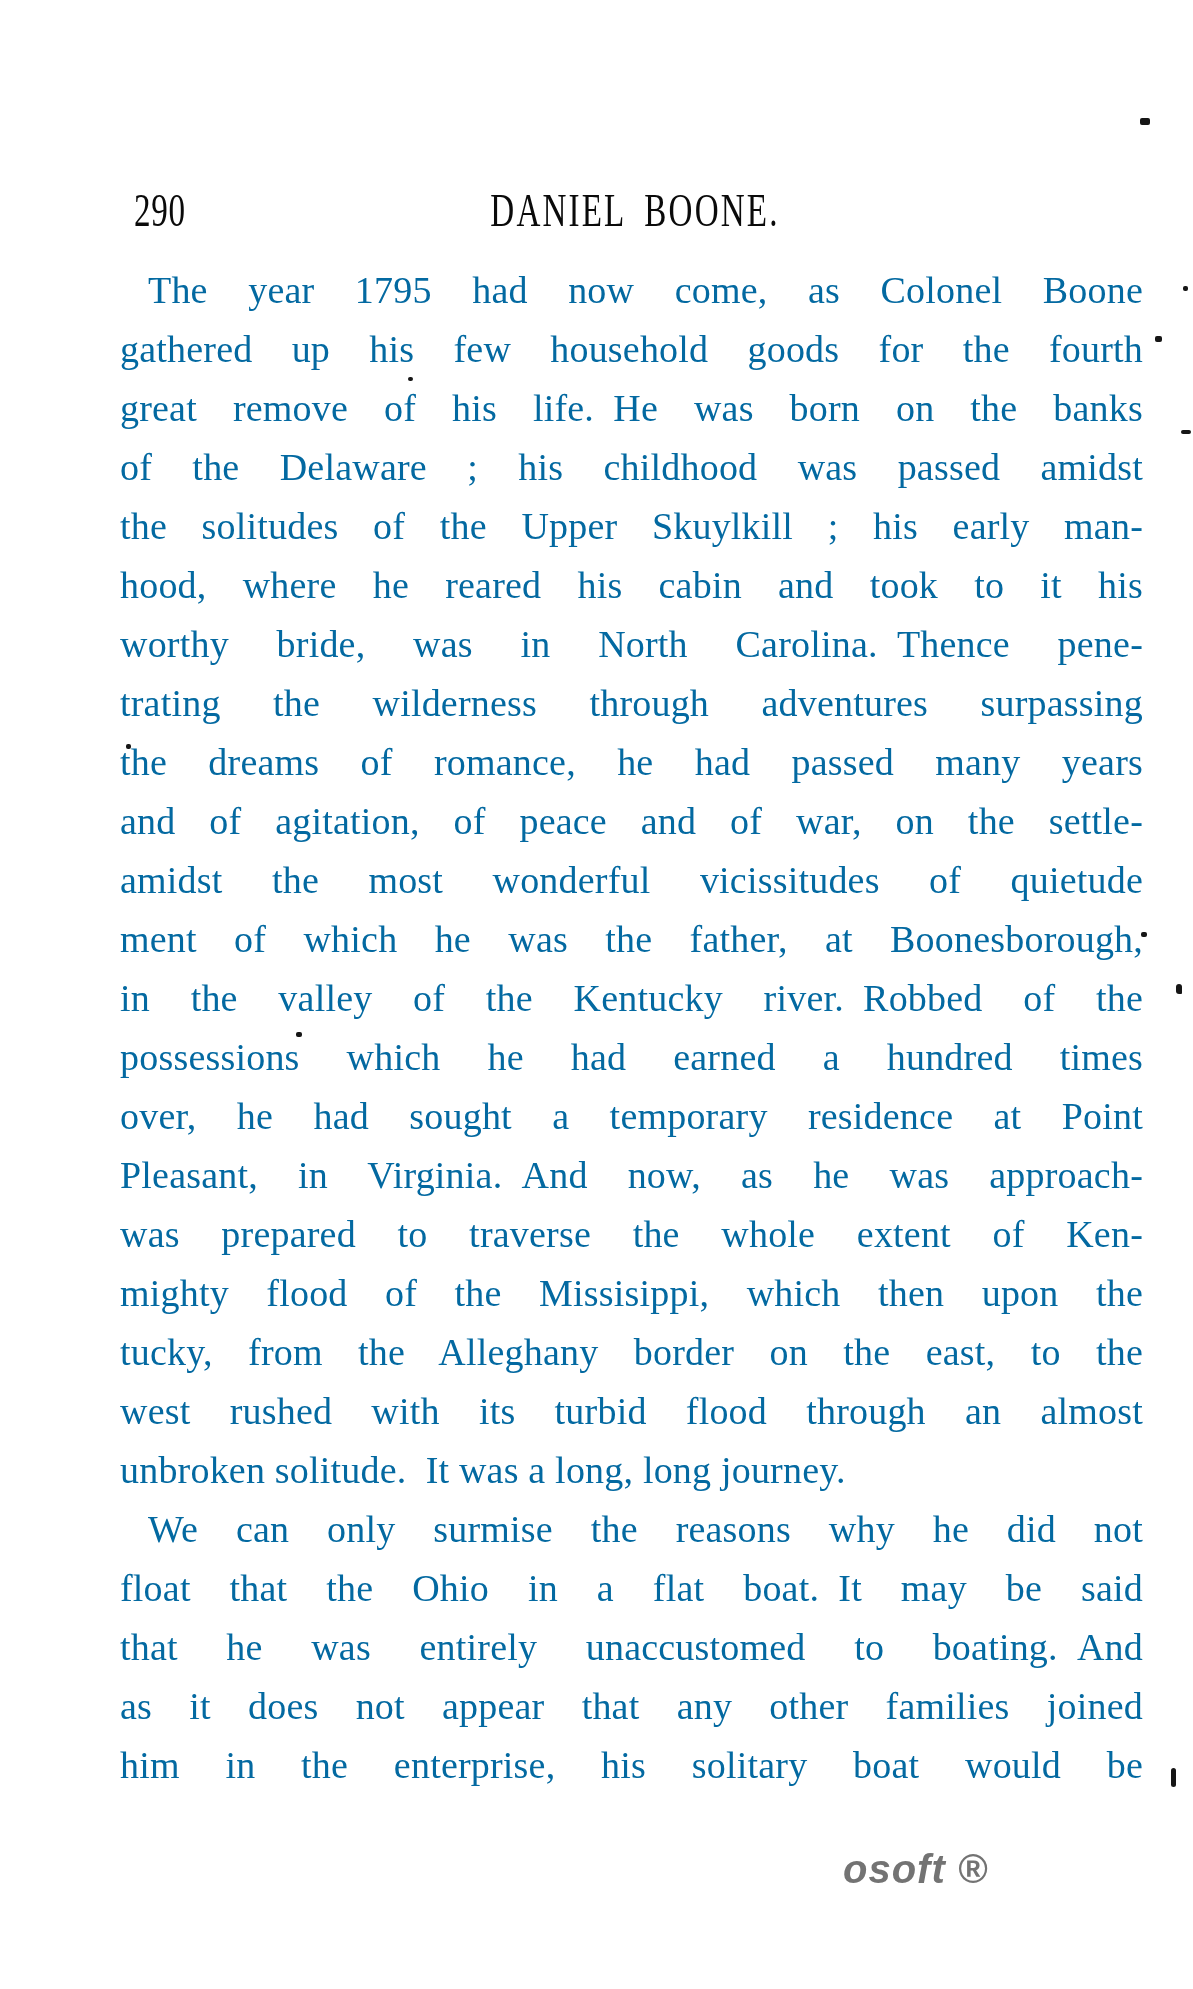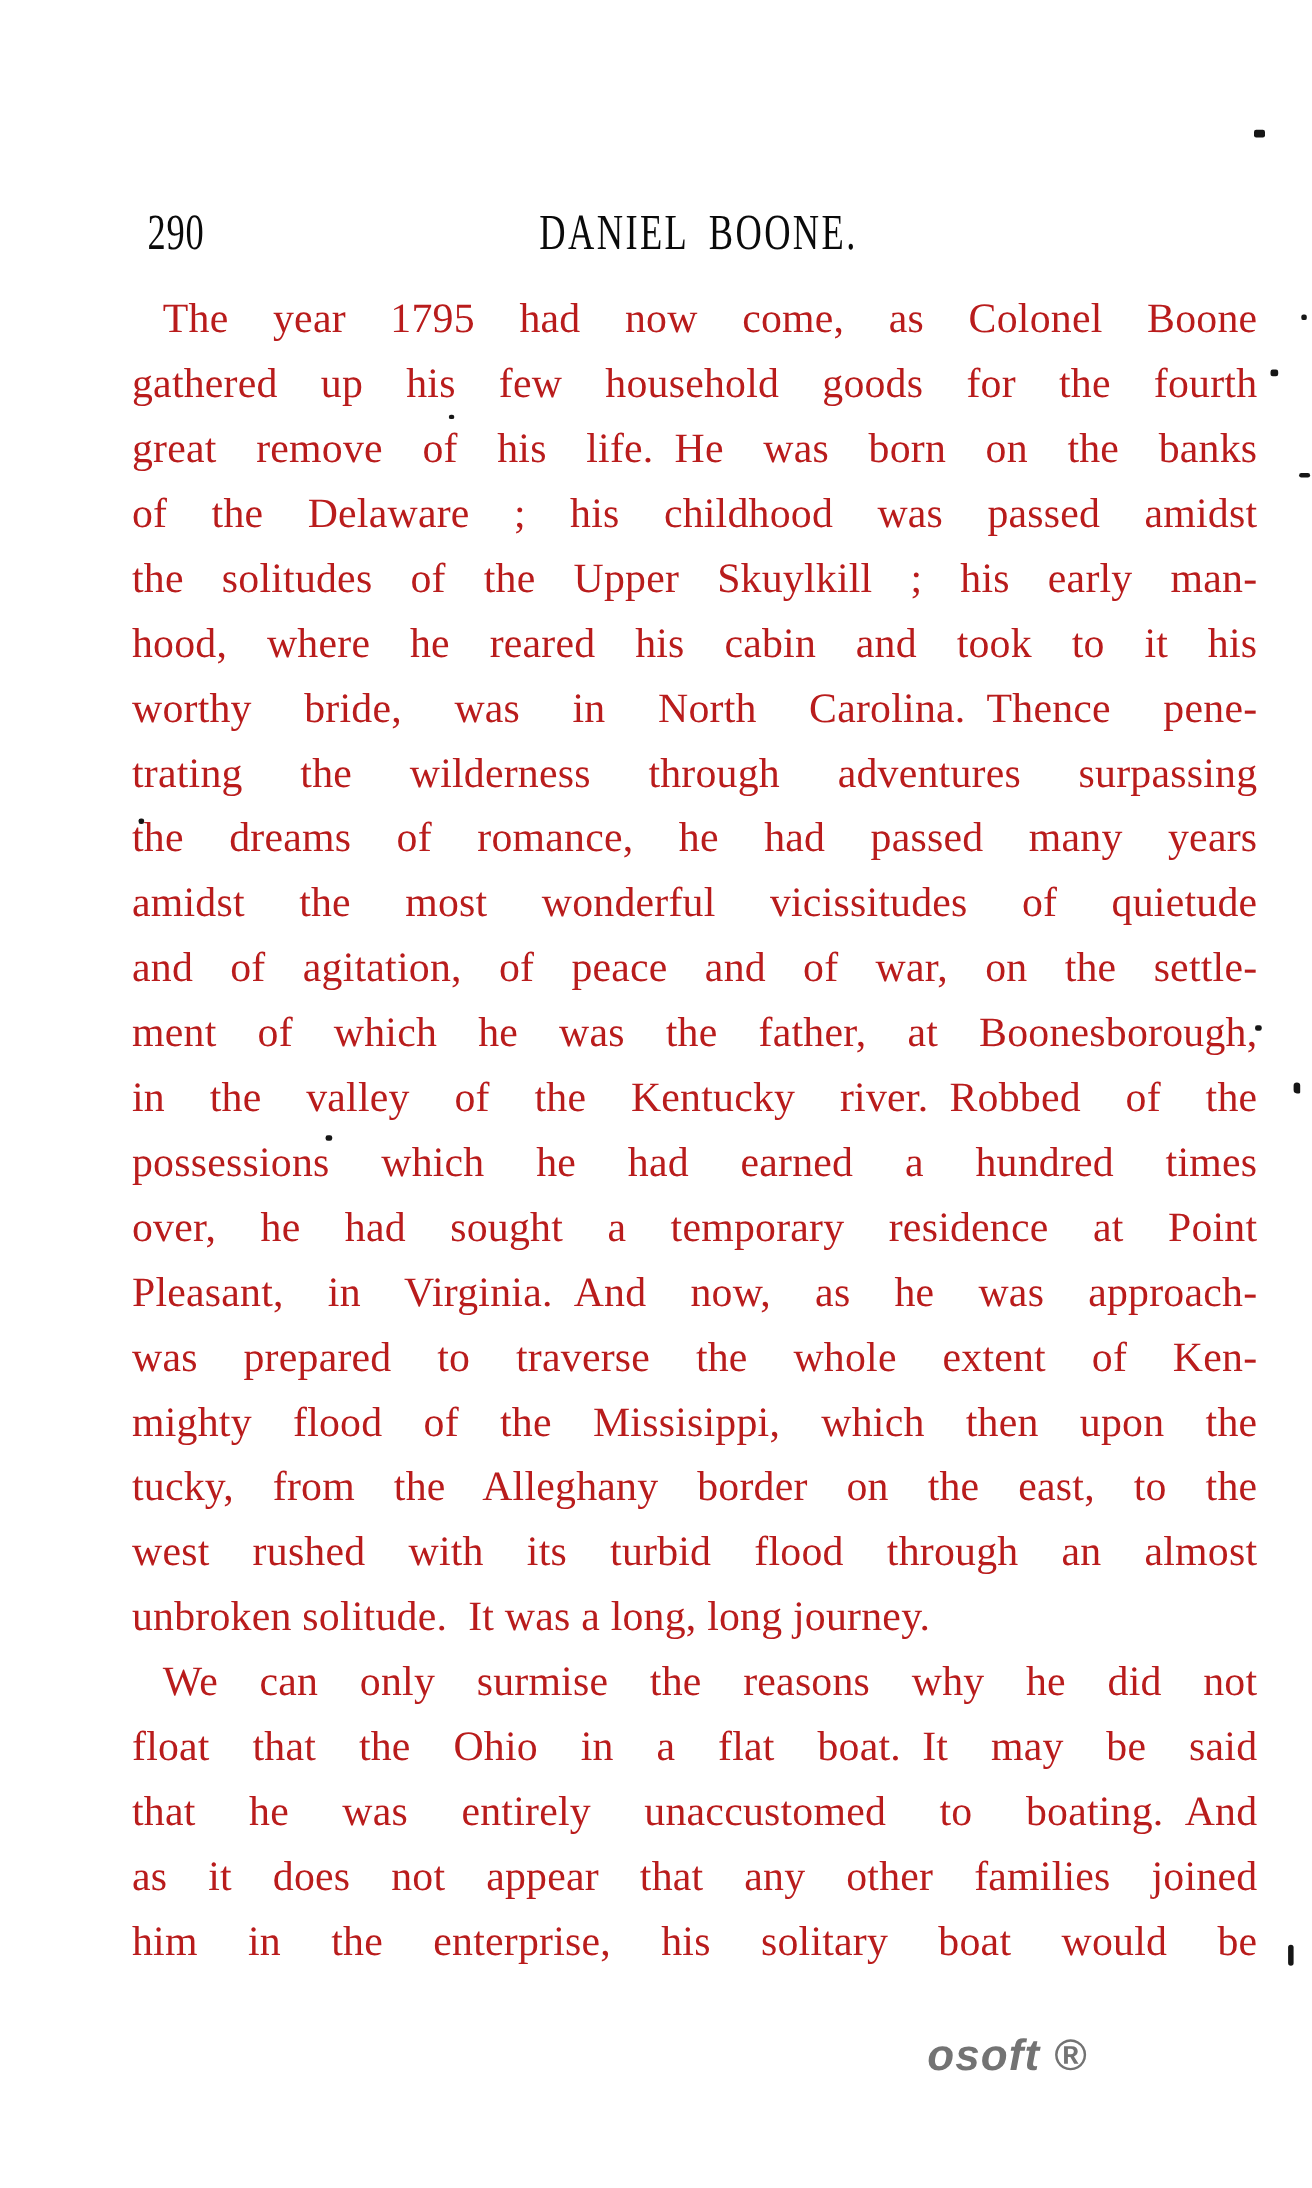--- a/index.html
+++ b/index.html
@@ -59,7 +59,7 @@
     text-align-last: justify;
     text-justify: inter-word;
     letter-spacing: 0.2px;
-    color: #b91c1c;
+    color: #0369a1;
   }
   .line.indent { text-indent: 28px; }
   .line.endpara { text-align-last: left; }

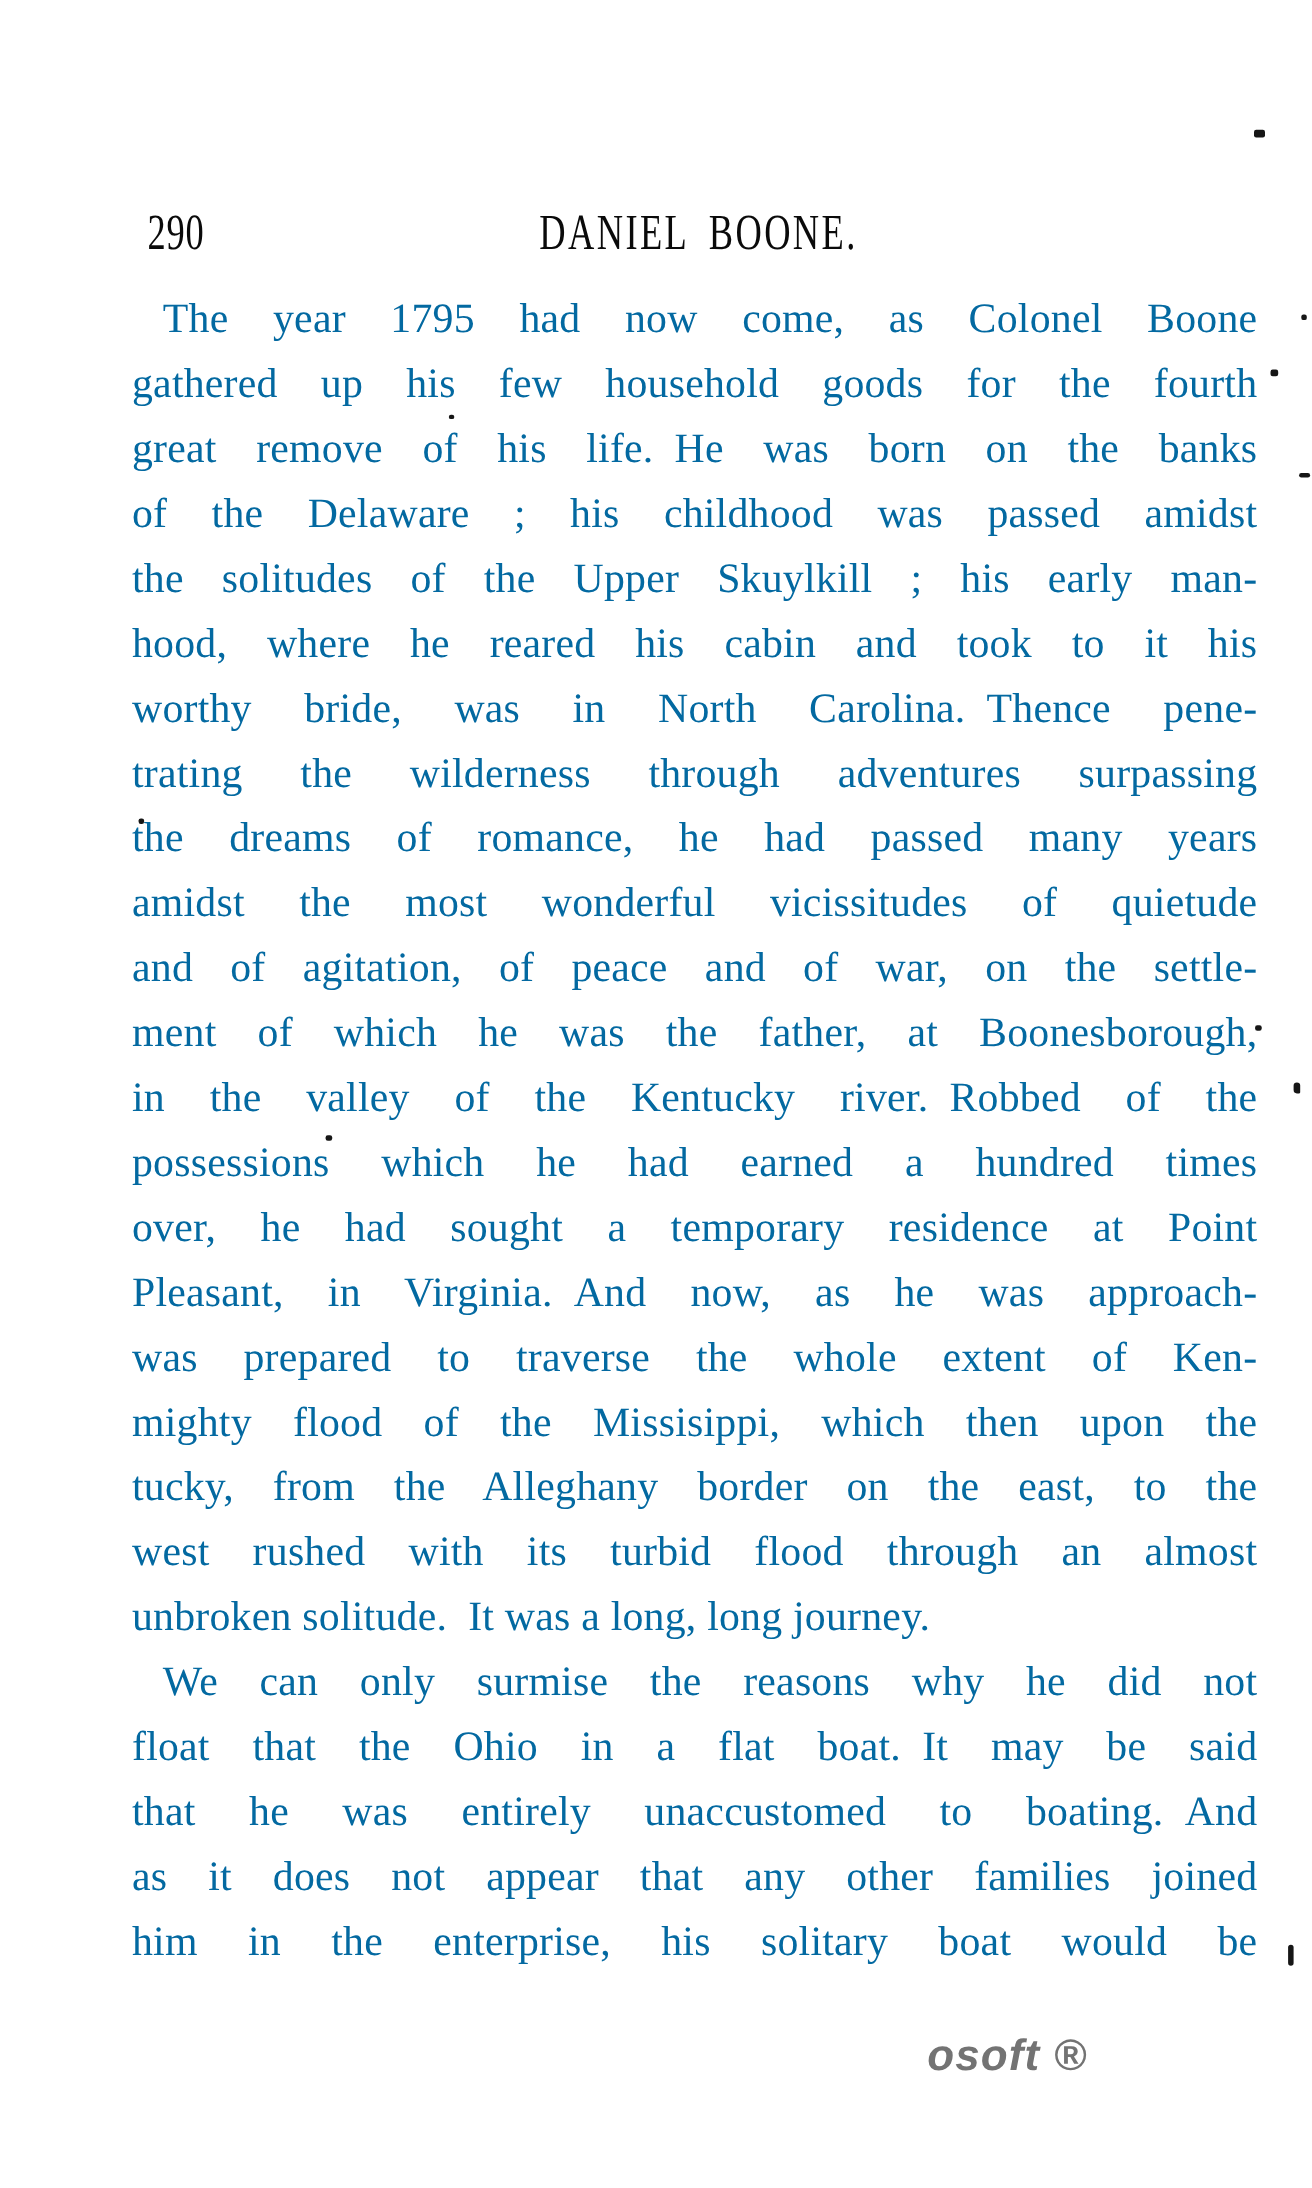--- a/index.html
+++ b/index.html
@@ -111,8 +111,8 @@
     <div class="line">worthy bride, was in North Carolina. Thence pene-</div>
     <div class="line">trating the wilderness through adventures surpassing</div>
     <div class="line">the dreams of romance, he had passed many years</div>
+    <div class="line">and of agitation, of peace and of war, on the settle-</div>
     <div class="line">amidst the most wonderful vicissitudes of quietude</div>
-    <div class="line">and of agitation, of peace and of war, on the settle-</div>
     <div class="line">ment of which he was the father, at Boonesborough,</div>
     <div class="line">in the valley of the Kentucky river. Robbed of the</div>
     <div class="line">possessions which he had earned a hundred times</div>

